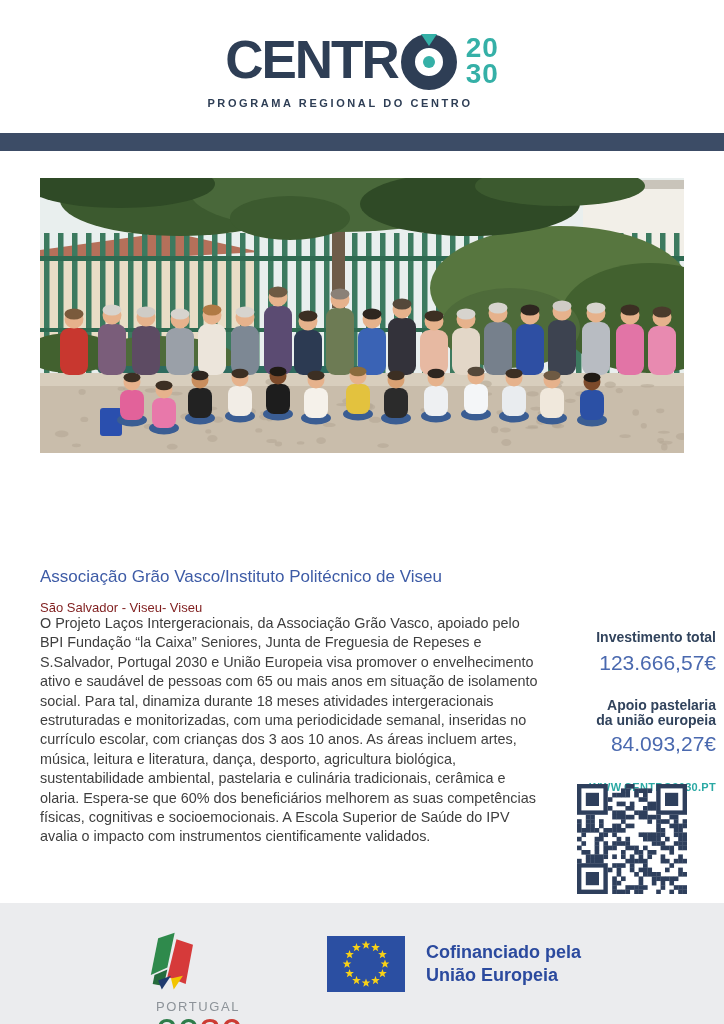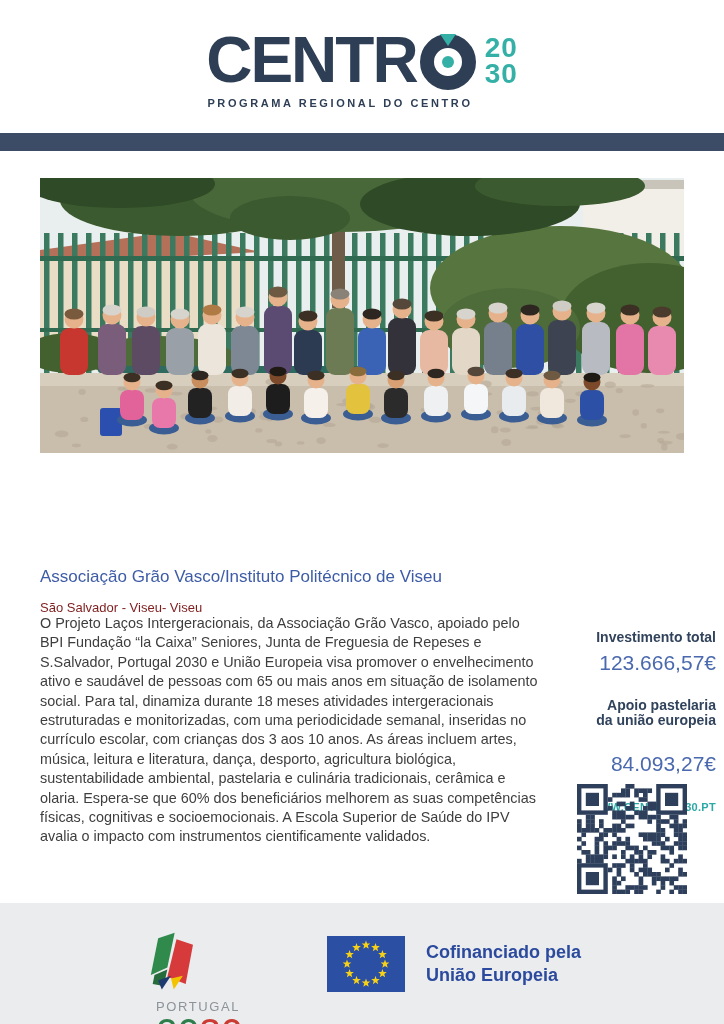--- a/index.html
+++ b/index.html
@@ -25,7 +25,7 @@
   
   .logo{position:absolute;top:33px;left:0;width:724px;}
   .logo-row{display:flex;justify-content:center;align-items:flex-start;}
-  .logo-word{font-size:64px;font-weight:700;color:var(--navy);letter-spacing:-2px;line-height:54px;}
+  .logo-word{font-size:53px;font-weight:700;color:var(--navy);letter-spacing:-2px;line-height:54px;}
   .logo-o{position:relative;width:56px;height:56px;border:14px solid var(--navy);border-radius:50%;box-sizing:border-box;margin-left:3px;margin-top:1px;}
   .o-dot{position:absolute;width:12px;height:12px;background:var(--teal);border-radius:50%;left:50%;top:50%;transform:translate(-50%,-50%);}
   .o-notch{position:absolute;left:50%;top:-14px;transform:translateX(-50%);width:0;height:0;

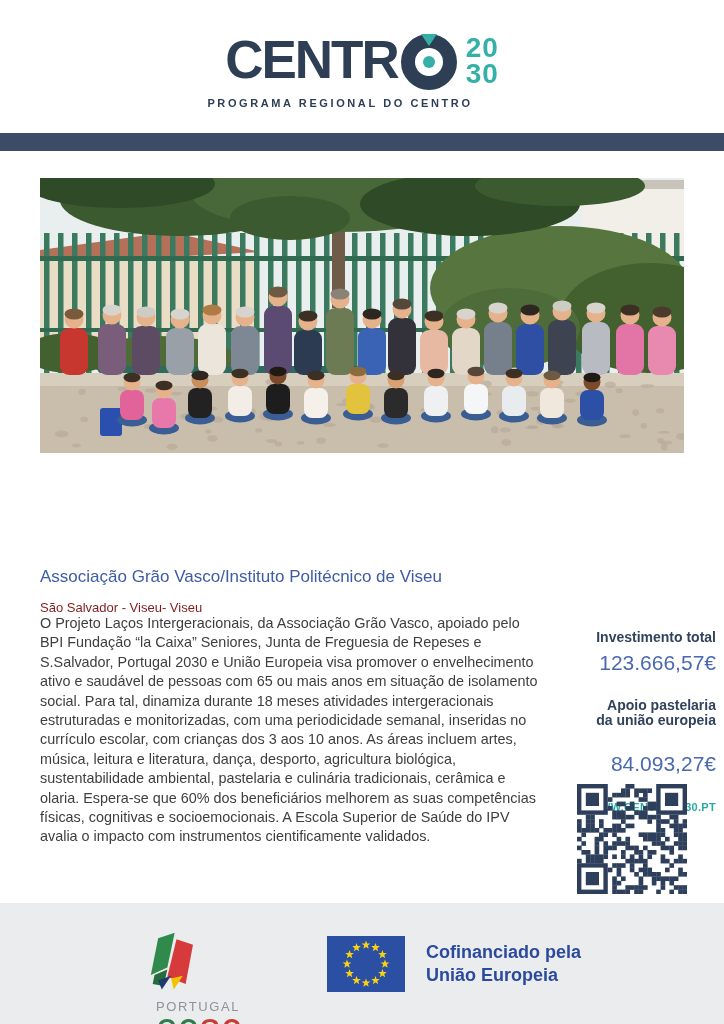--- a/index.html
+++ b/index.html
@@ -50,7 +50,7 @@
   .inv-label{font-size:14px;font-weight:700;color:var(--label-navy);}
   .inv-value{margin-top:6px;font-size:21px;color:var(--value-blue);}
   .sup-label{margin-top:23px;font-size:14px;font-weight:700;color:var(--label-navy);line-height:15px;}
-  .sup-value{margin-top:24px;font-size:21px;color:var(--value-blue);}
+  .sup-value{margin-top:4px;font-size:21px;color:var(--value-blue);}
   .website{margin-top:25px;font-size:11px;font-weight:700;color:#2ba9a4;letter-spacing:.3px;cursor:pointer;}
   .qr{position:absolute;left:577px;top:784px;width:110px;height:110px;display:block;}
   

